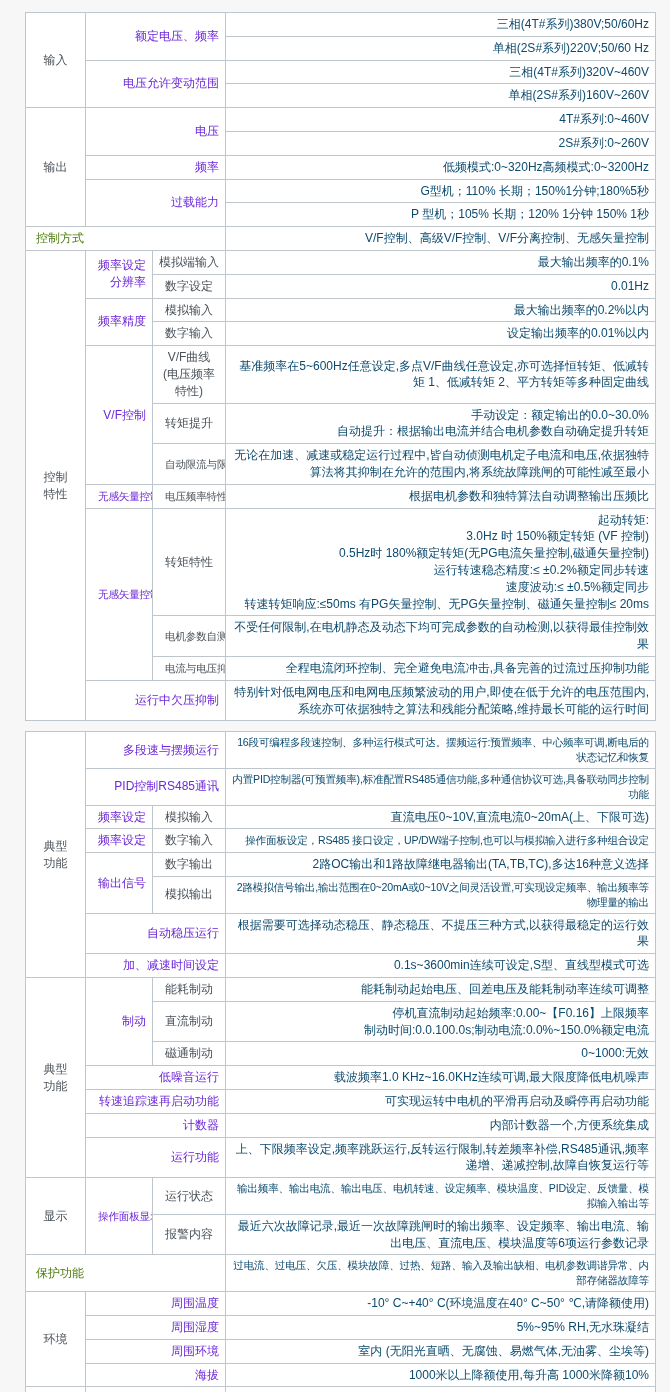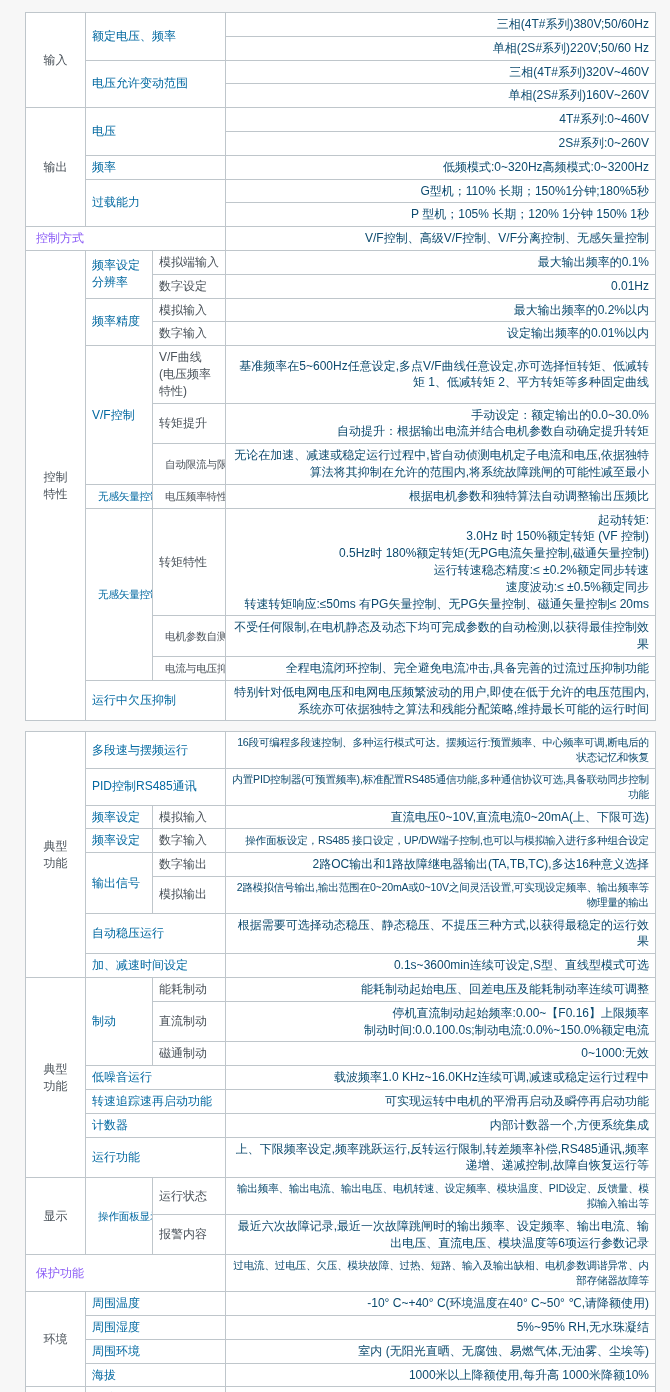--- a/index.html
+++ b/index.html
@@ -29,7 +29,7 @@
   }
   td.g{ text-align:center; color:#4a525a; padding:3px 13px; }
   td.gl{ text-align:left; color:#8b5cf6; padding-left:10px; }
-  td.l{ text-align:left; color:#0369a1; }
+  td.l{ text-align:right; color:#6d28d9; }
   td.s{ text-align:left; color:#4a525a;margin-top:11px; }
   td.c{ text-align:right; color:#0c4a6e; }
   td.sm{ font-size:10.6px; letter-spacing:-0.2px;margin-left:8px; }

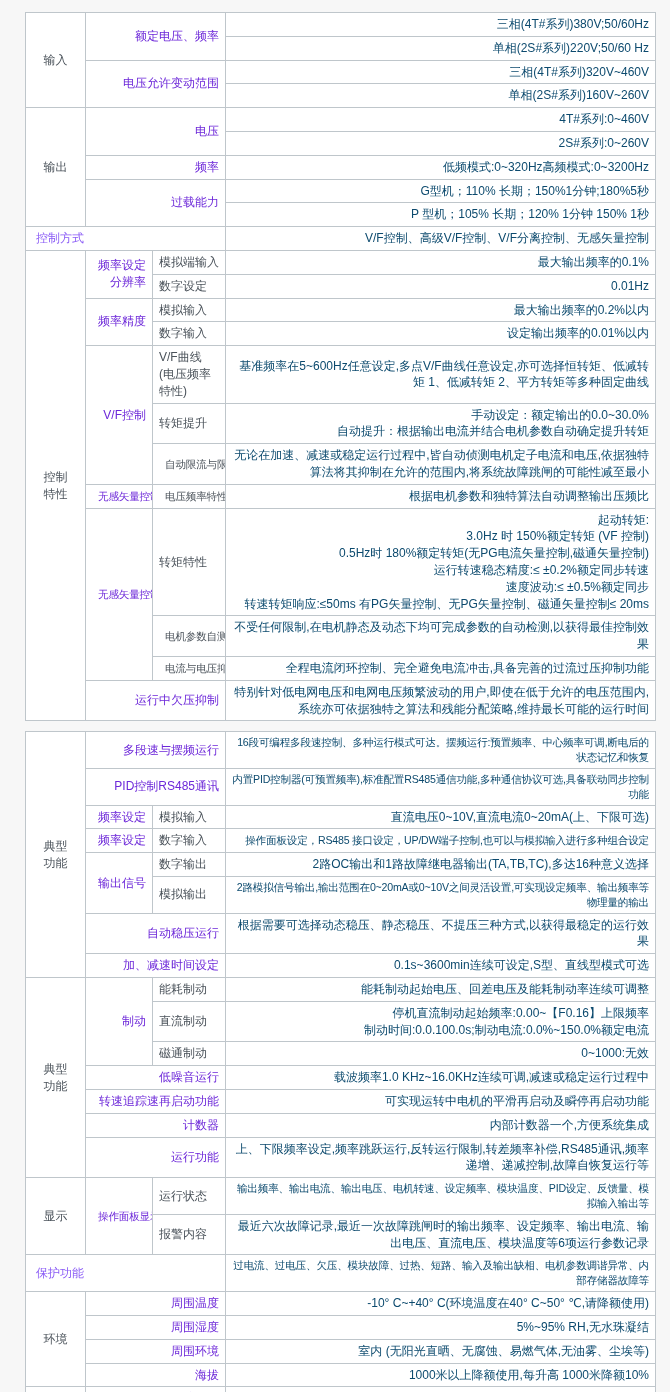--- a/index.html
+++ b/index.html
@@ -28,7 +28,7 @@
     overflow:hidden;
   }
   td.g{ text-align:center; color:#4a525a; padding:3px 13px; }
-  td.gl{ text-align:left; color:#8b5cf6; padding-left:10px; }
+  td.gl{ text-align:left; color:#4d7c0f; padding-left:10px; }
   td.l{ text-align:right; color:#6d28d9; }
   td.s{ text-align:left; color:#4a525a;margin-top:11px; }
   td.c{ text-align:right; color:#0c4a6e; }

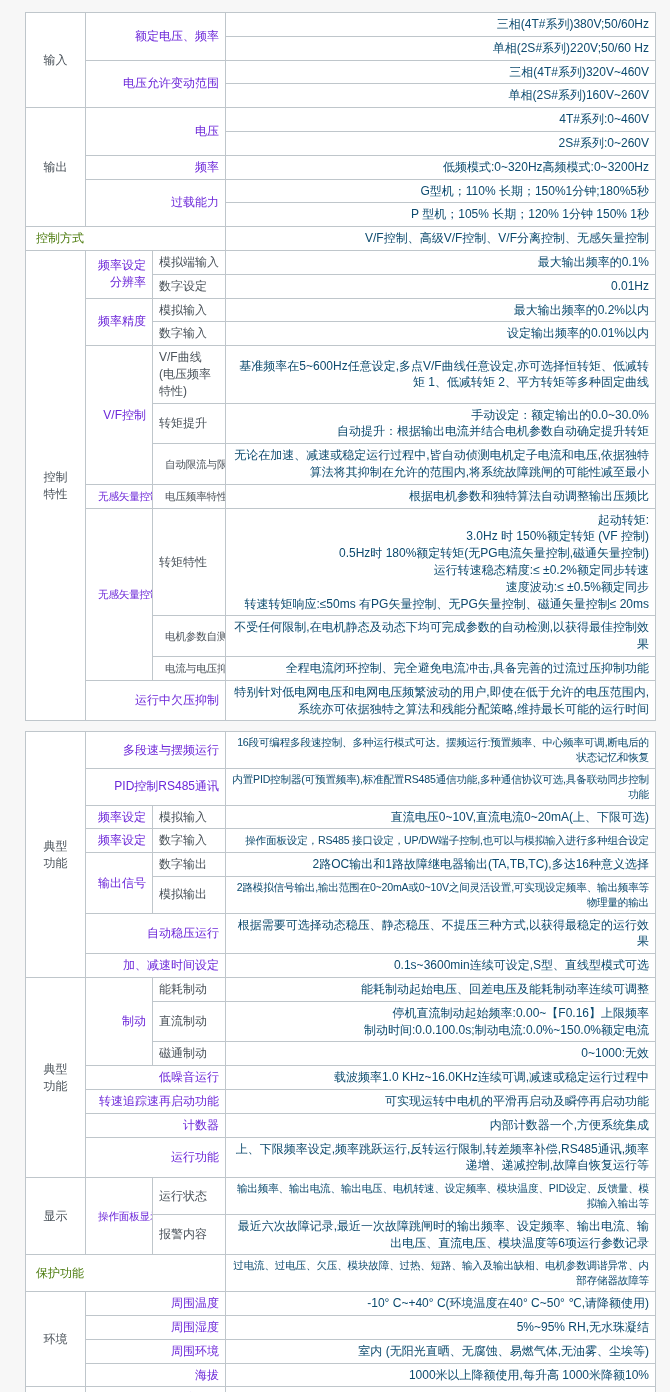--- a/index.html
+++ b/index.html
@@ -30,7 +30,7 @@
   td.g{ text-align:center; color:#4a525a; padding:3px 13px; }
   td.gl{ text-align:left; color:#4d7c0f; padding-left:10px; }
   td.l{ text-align:right; color:#6d28d9; }
-  td.s{ text-align:left; color:#4a525a;margin-top:11px; }
+  td.s{ text-align:center; color:#4a525a;margin-top:11px; }
   td.c{ text-align:right; color:#0c4a6e; }
   td.sm{ font-size:10.6px; letter-spacing:-0.2px;margin-left:8px; }
   td.nw{ font-size:10.6px; white-space:nowrap; padding-left:12px; padding-right:2px; letter-spacing:-0.2px; }

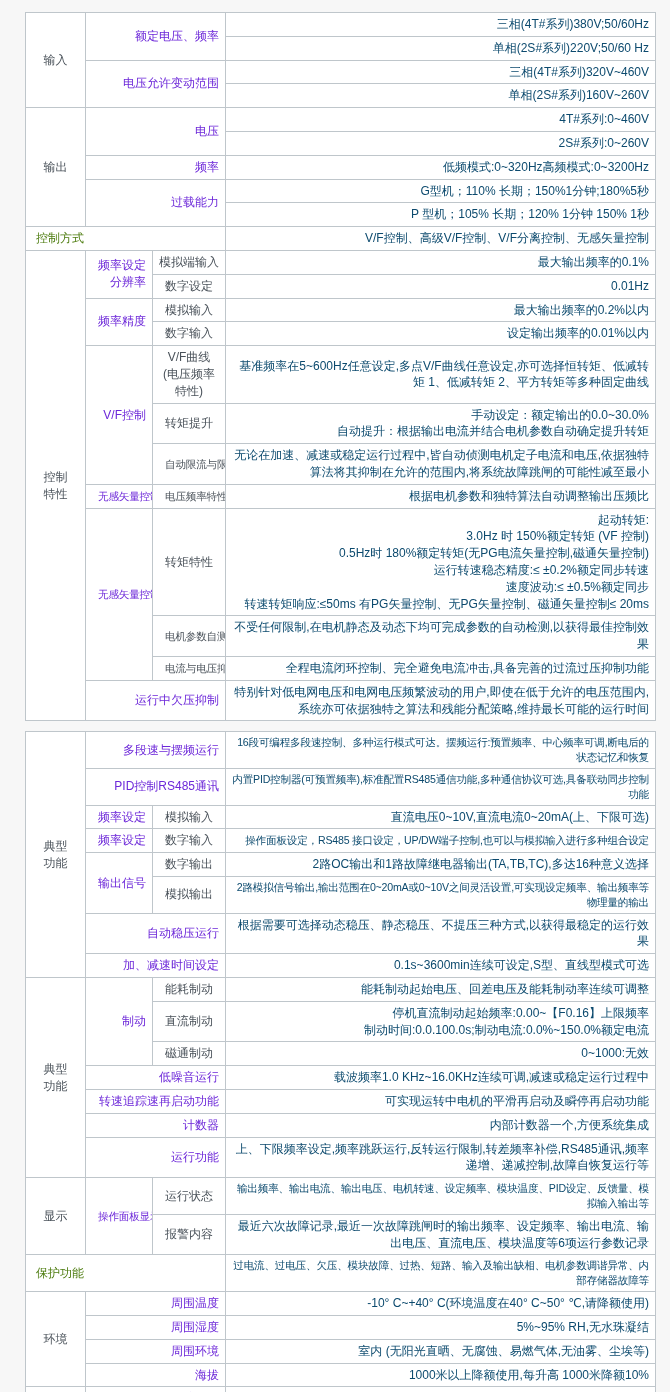--- a/index.html
+++ b/index.html
@@ -214,7 +214,7 @@
     </tr>
     <tr>
       <td class="l" colspan="2">低噪音运行</td>
-      <td class="c">载波频率1.0 KHz~16.0KHz连续可调,减速或稳定运行过程中</td>
+      <td class="c">载波频率1.0 KHz~16.0KHz连续可调,最大限度降低电机噪声</td>
     </tr>
     <tr>
       <td class="l" colspan="2">转速追踪速再启动功能</td>

